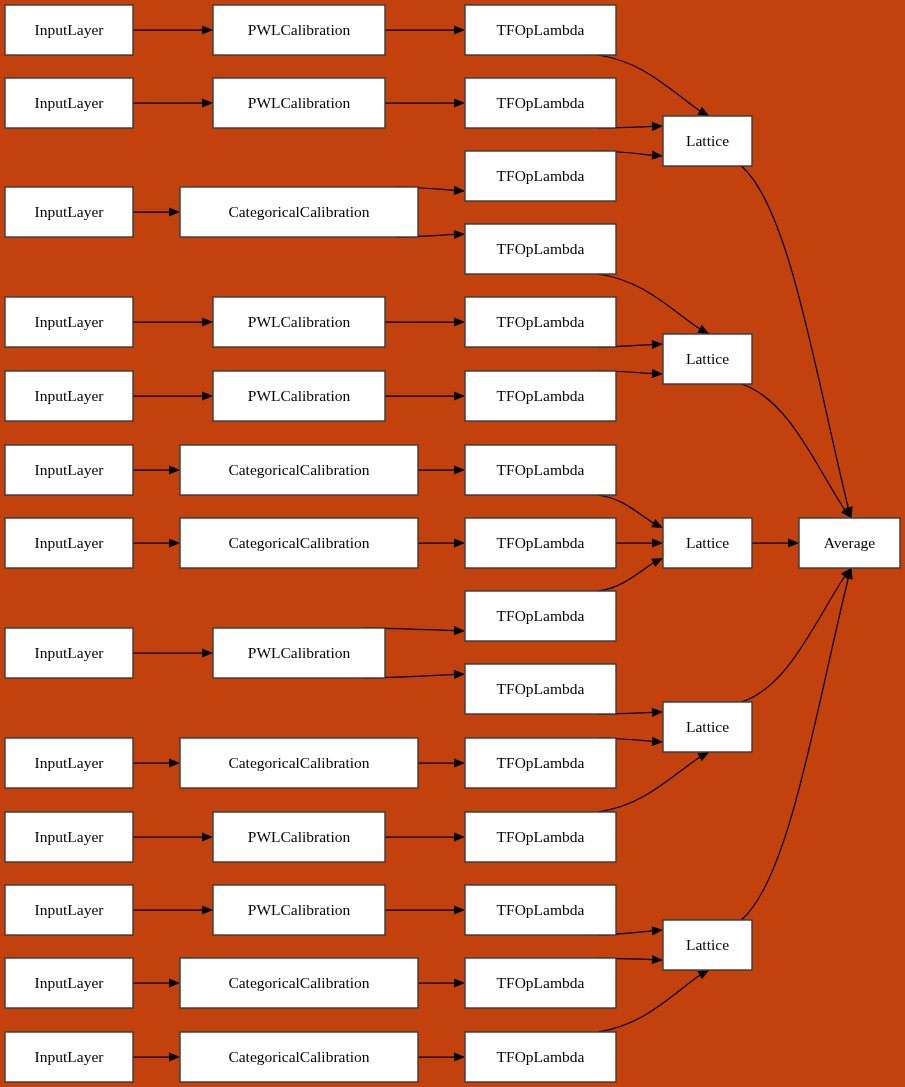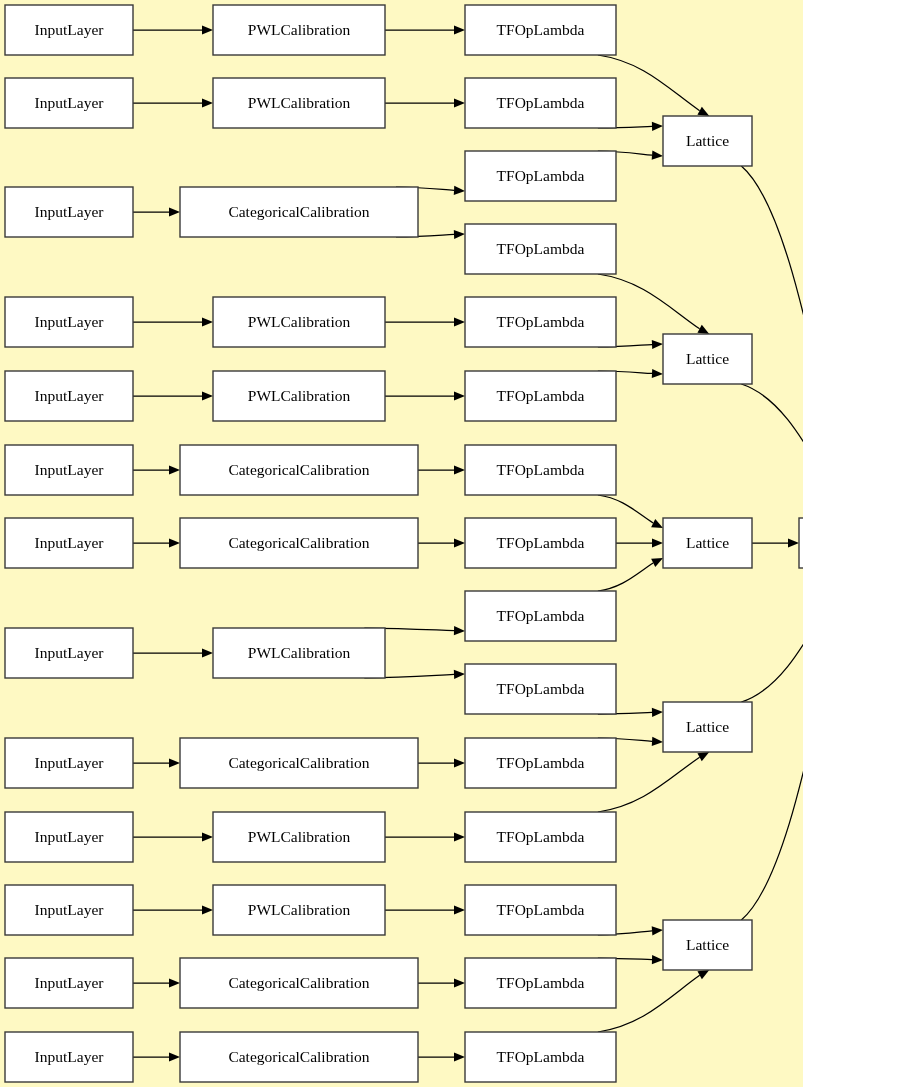--- a/index.html
+++ b/index.html
@@ -4,7 +4,7 @@
 <style>
   html,body{margin:0;padding:0;background:#ffffff;}
   body{font-family:"Liberation Serif","DejaVu Serif",serif;}
-  #canvas{position:relative;width:803px;height:1087px;background:#fef9c3;overflow:hidden;}
+  #canvas{position:relative;width:905px;height:1087px;background:#c2410c;overflow:hidden;}
   svg{display:block;width:905px;height:1087px;}
   .node-rect{fill:#ffffff;stroke:#3a3a3a;stroke-width:1.4px;}
   .node-label{font-family:"Liberation Serif","DejaVu Serif",serif;font-size:15.5px;fill:#000000;

